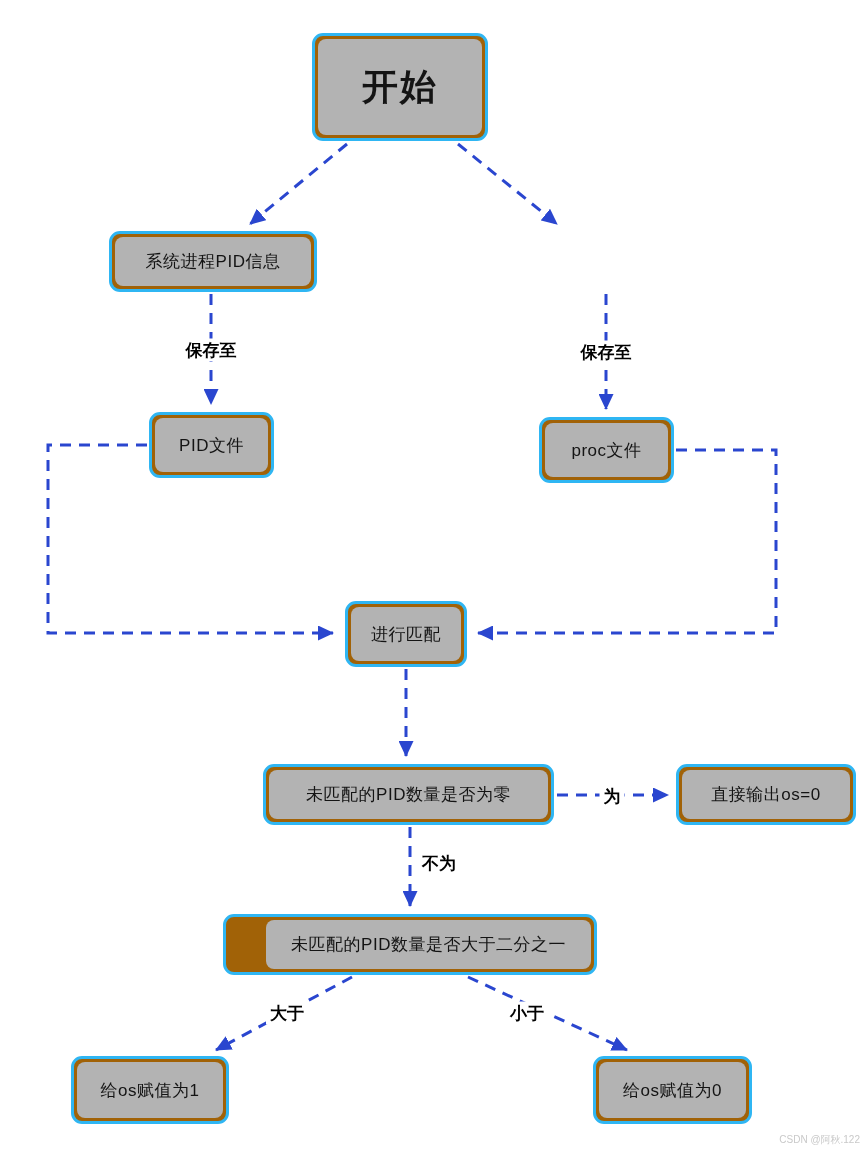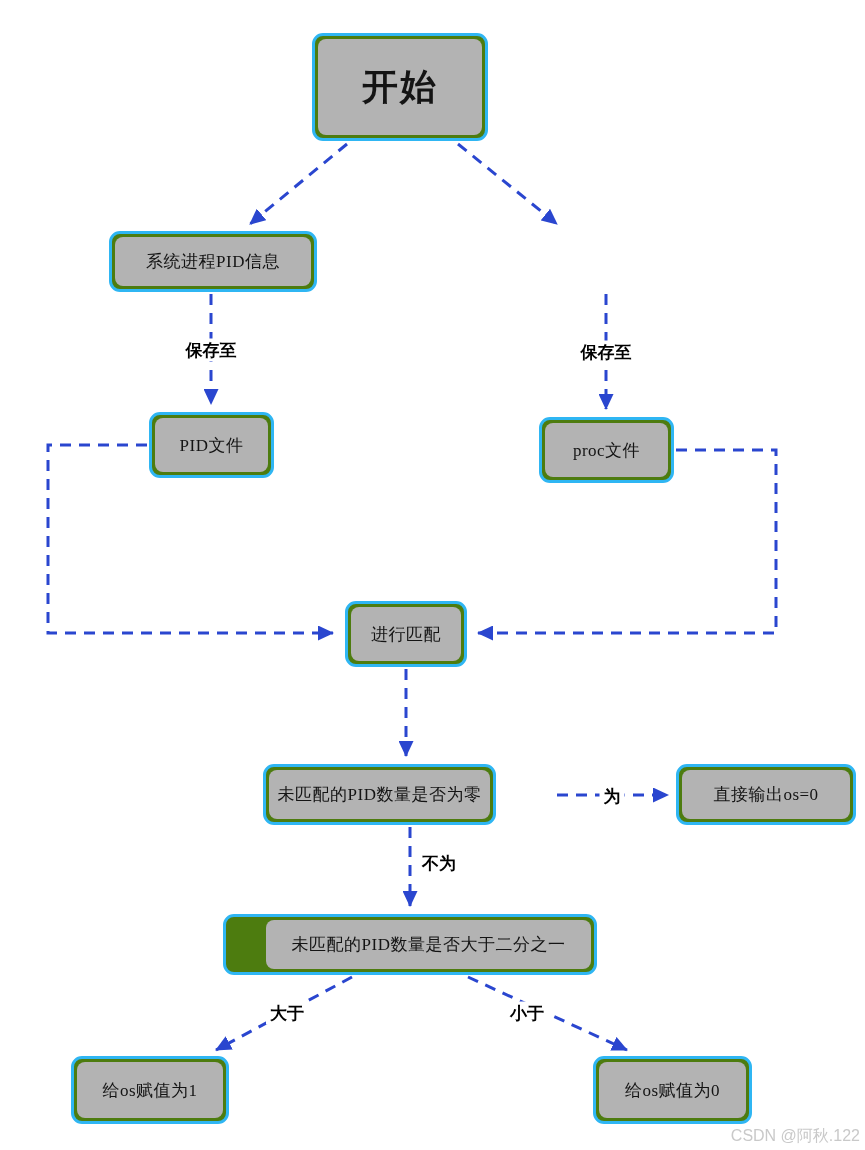--- a/index.html
+++ b/index.html
@@ -22,7 +22,7 @@
   .node{
     position:absolute;z-index:2;box-sizing:border-box;
     border:3px solid var(--node-border);
-    border-radius:11px;background:#4d7c0f;padding:3px;font-family:Liberation Serif, serif;
+    border-radius:11px;background:#a16207;padding:3px;
   }
   .node-inner{
     width:100%;height:100%;box-sizing:border-box;

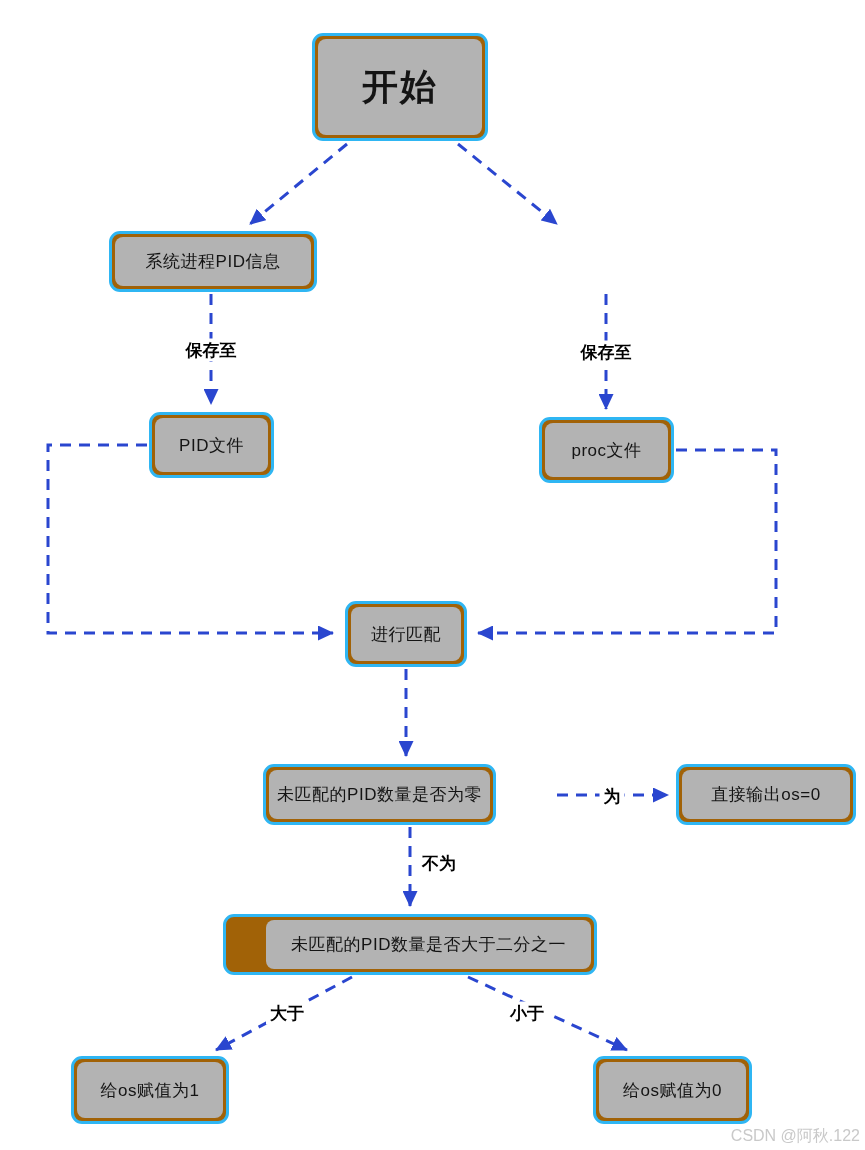--- a/index.html
+++ b/index.html
@@ -48,7 +48,7 @@
   #n-pid-file   {left:149px;top:412px; width:125px;height:66px;}
   #n-proc-file  {left:539px;top:417px; width:135px;height:66px;}
   #n-match      {left:345px;top:601px; width:122px;height:66px;}
-  #n-zero-check {left:263px;top:764px; width:233px;height:61px;}
+  #n-zero-check {left:263px;top:764px; width:291px;height:61px;}
   #n-output-os0 {left:676px;top:764px; width:180px;height:61px;}
   #n-half-check {left:223px;top:914px; width:374px;height:61px;padding-left:40px;}
   #n-assign-os1 {left:71px; top:1056px;width:158px;height:68px;}

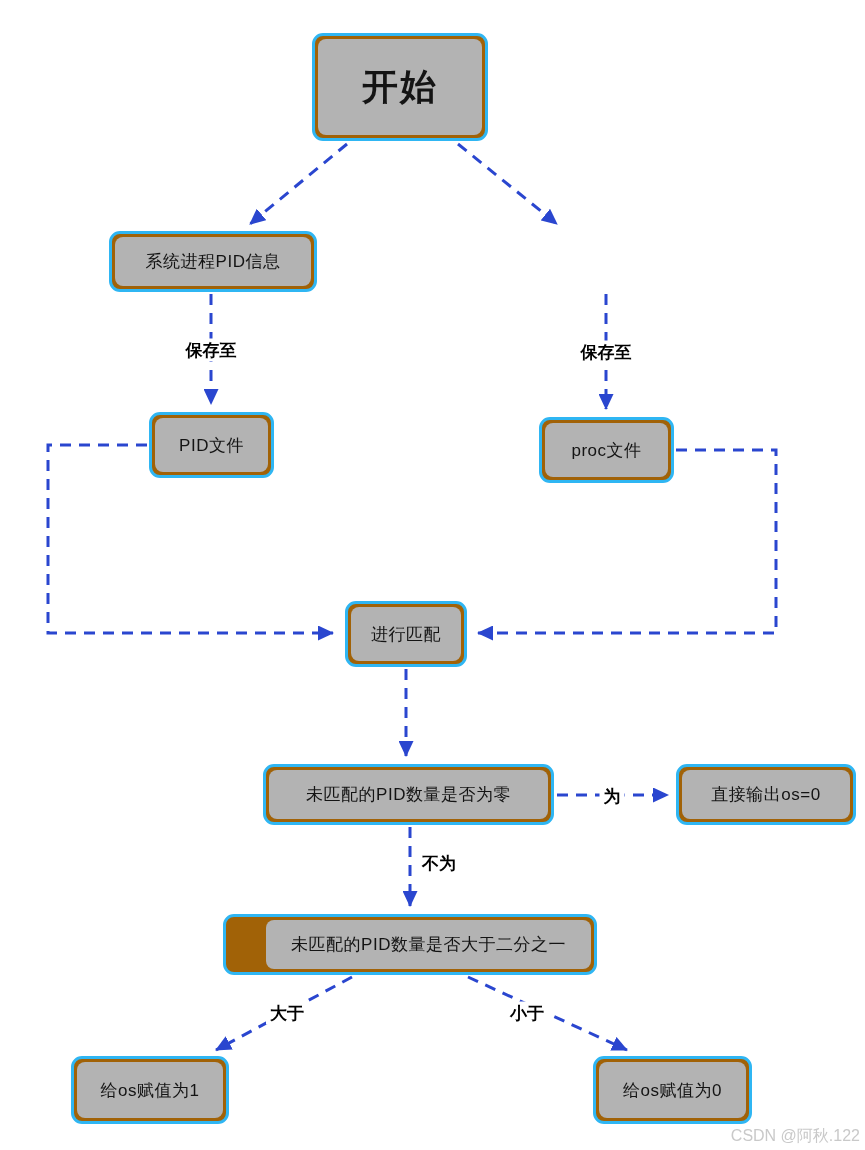--- a/index.html
+++ b/index.html
@@ -39,7 +39,7 @@
   }
   .watermark{
     position:absolute;z-index:4;right:5px;bottom:3px;
-    color:var(--watermark);font-size:16px;
+    color:var(--watermark);font-size:10px;
   }
   
   #n-start      {left:312px;top:33px;  width:176px;height:108px;}

